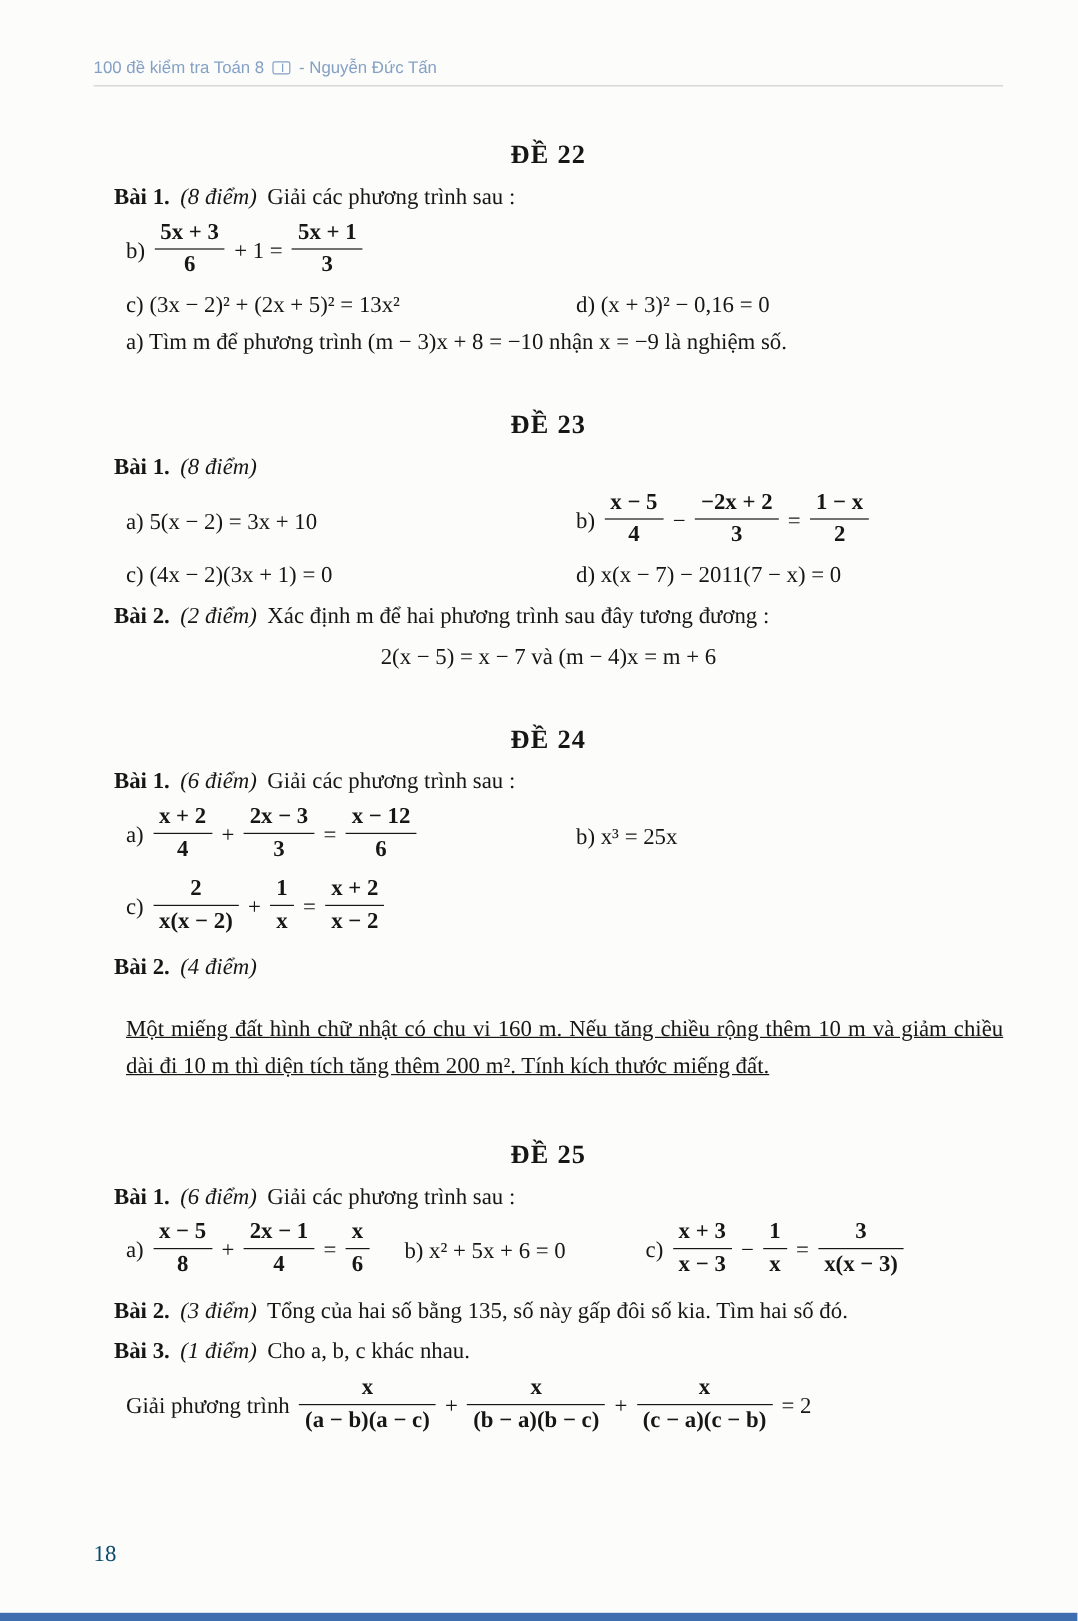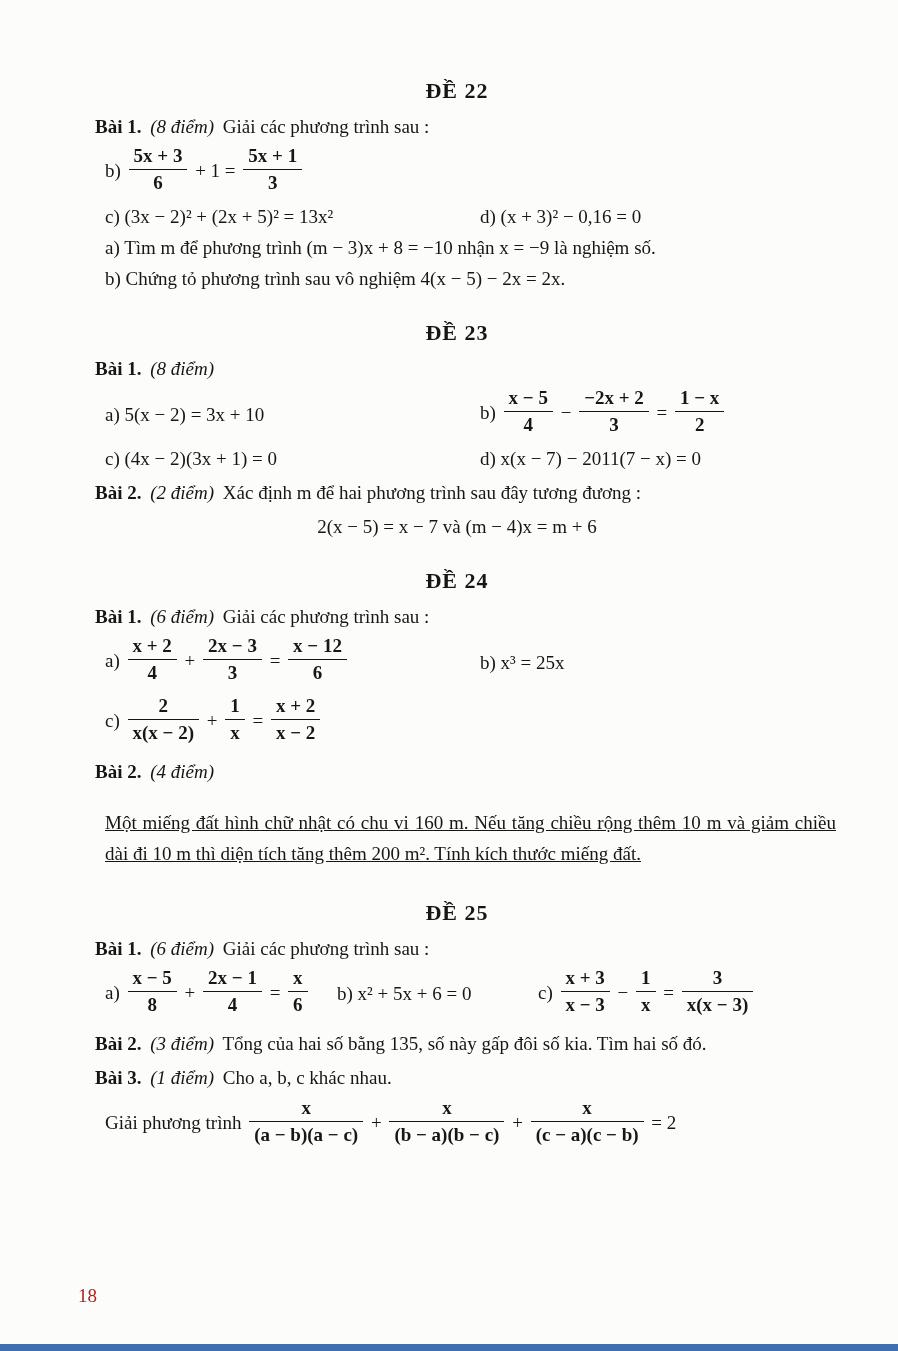--- a/index.html
+++ b/index.html
@@ -74,6 +74,11 @@
 
 <div class="page">
 
+  <div class="runhead">
+    <span>100 đề kiểm tra Toán 8</span>
+    <span class="book-icon"></span>
+    <span>- Nguyễn Đức Tấn</span>
+  </div>
 
   <div class="de-title">ĐỀ 22</div>
   <p class="prob-head">

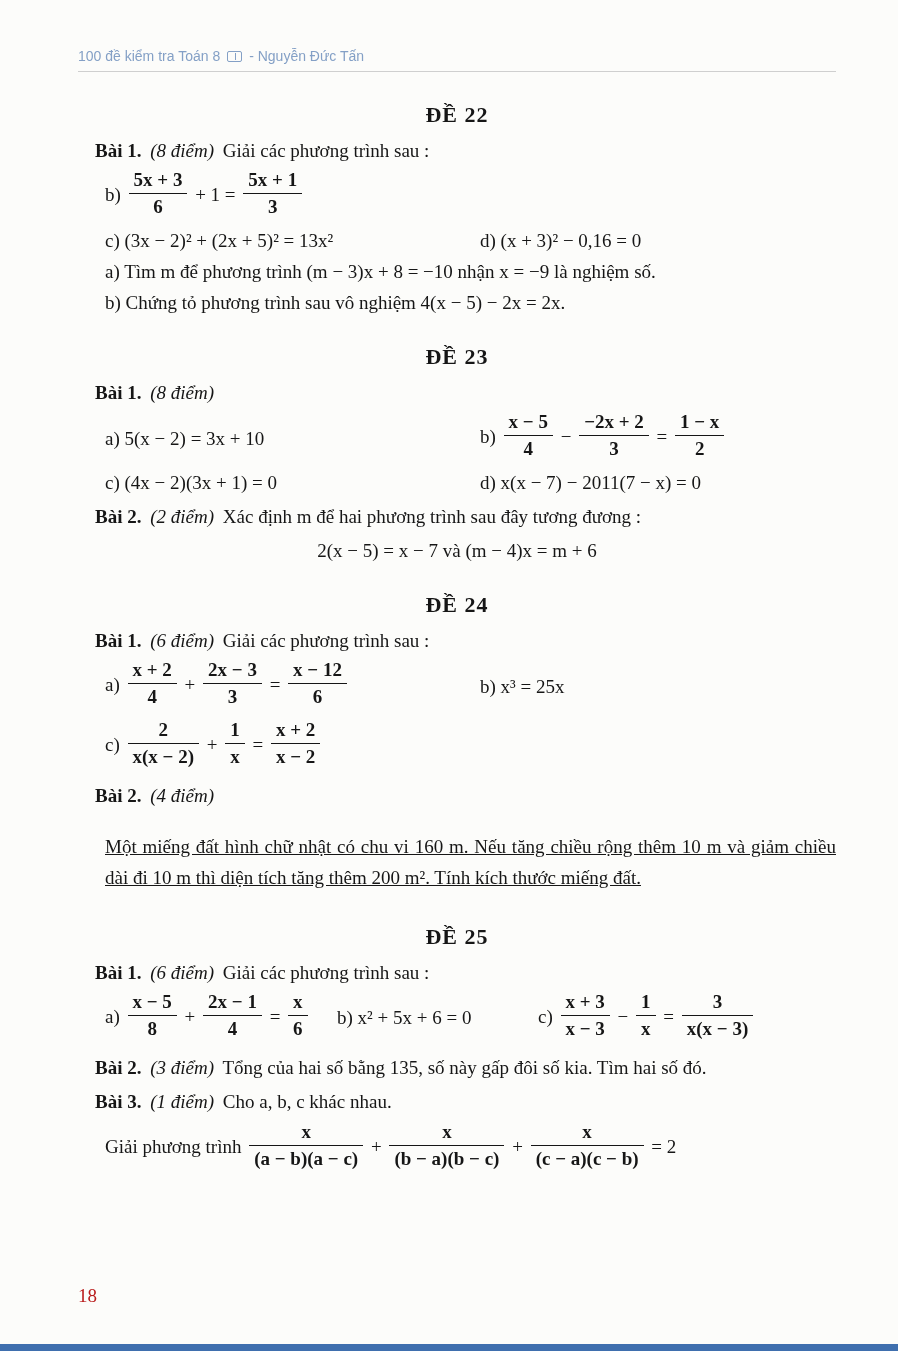--- a/index.html
+++ b/index.html
@@ -30,7 +30,7 @@
 
   .de-title {
     text-align: center; font-size: 22px; font-weight: 700;
-    margin: 30px 0 12px; letter-spacing: 1px;
+    margin: 44px 0 12px; letter-spacing: 1px;
   }
   .prob-head { margin: 12px 17px 8px; }
   .prob-head b { font-weight: 700; margin-right: 4px; }

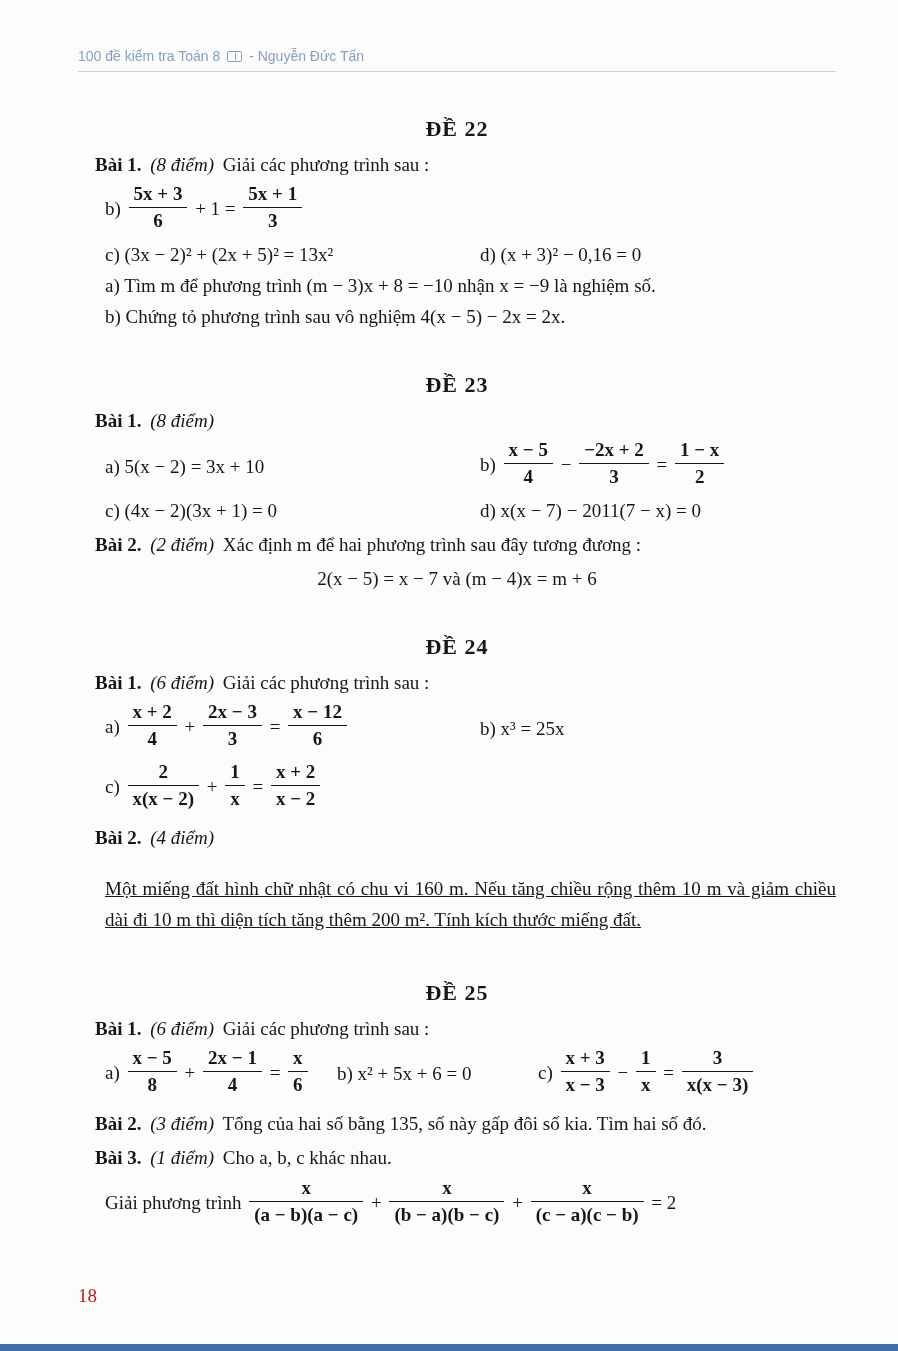--- a/index.html
+++ b/index.html
@@ -94,7 +94,6 @@
     <div class="math">d) (x + 3)² − 0,16 = 0</div>
   </div>
   <div class="indent">a) Tìm m để phương trình (m − 3)x + 8 = −10 nhận x = −9 là nghiệm số.</div>
-  <div class="indent">b) Chứng tỏ phương trình sau vô nghiệm 4(x − 5) − 2x = 2x.</div>
 
   <div class="de-title">ĐỀ 23</div>
   <p class="prob-head">

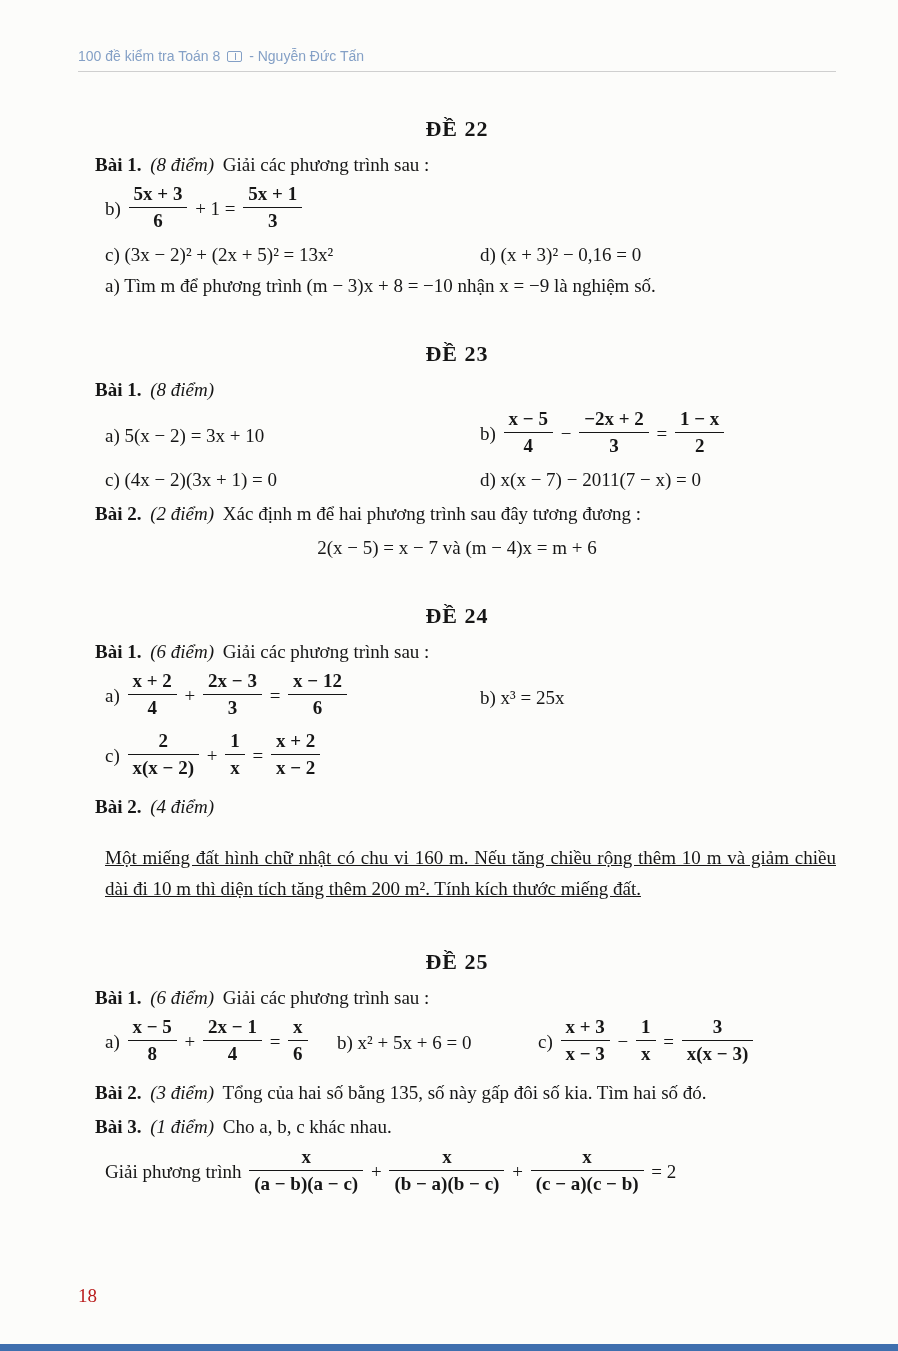--- a/index.html
+++ b/index.html
@@ -62,7 +62,7 @@
 
   .pagenum {
     position: absolute; left: 78px; bottom: 44px;
-    font-size: 19px; color: #b91c1c;
+    font-size: 19px; color: #0c4a6e;
   }
   .bottom-bar {
     position: absolute; left: 0; bottom: 0; width: 100%; height: 7px;

